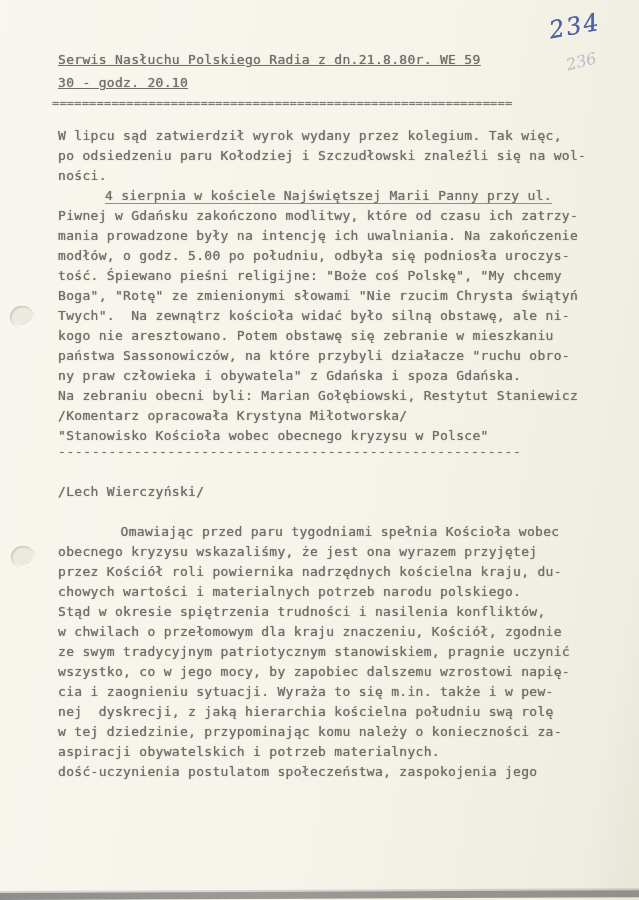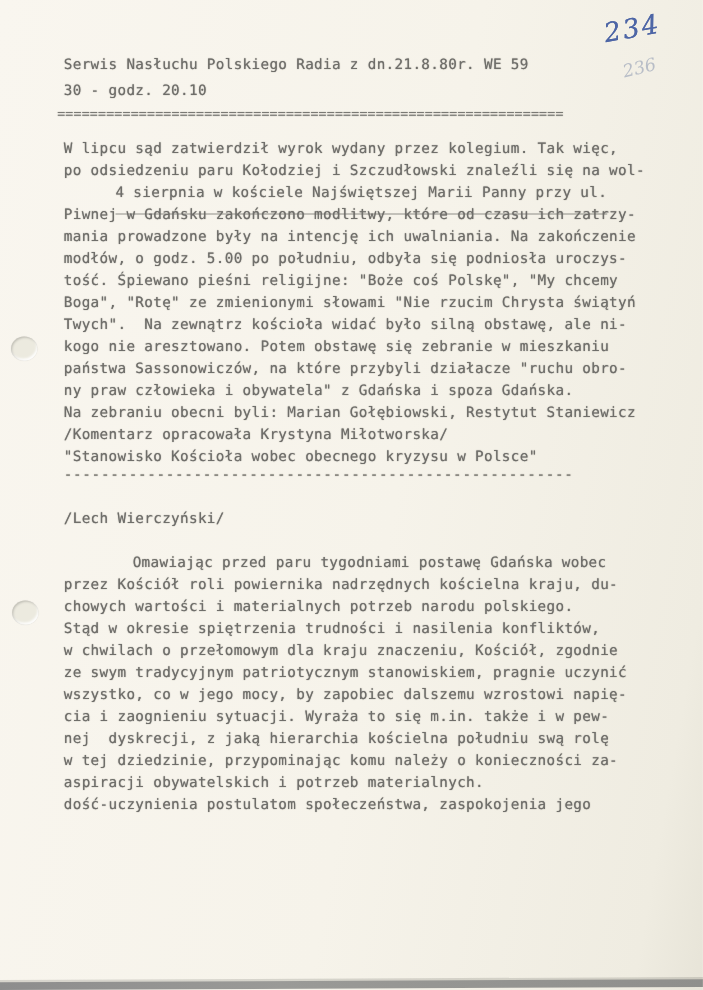--- a/index.html
+++ b/index.html
@@ -43,7 +43,7 @@
     transform:rotate(-14deg);
   }
   .ink{color:#6f6e6a;text-shadow:0 0 1px rgba(106,105,100,0.85);}
-  .header{position:absolute;left:58px;top:52px;font-size:13px;letter-spacing:0.3px;}
+  .header{position:absolute;left:58px;top:52px;font-size:13px;letter-spacing:0.3px;text-decoration:underline;}
   .header .hline{height:23px;white-space:pre;}
   .sep{
     position:absolute;left:52px;top:96px;

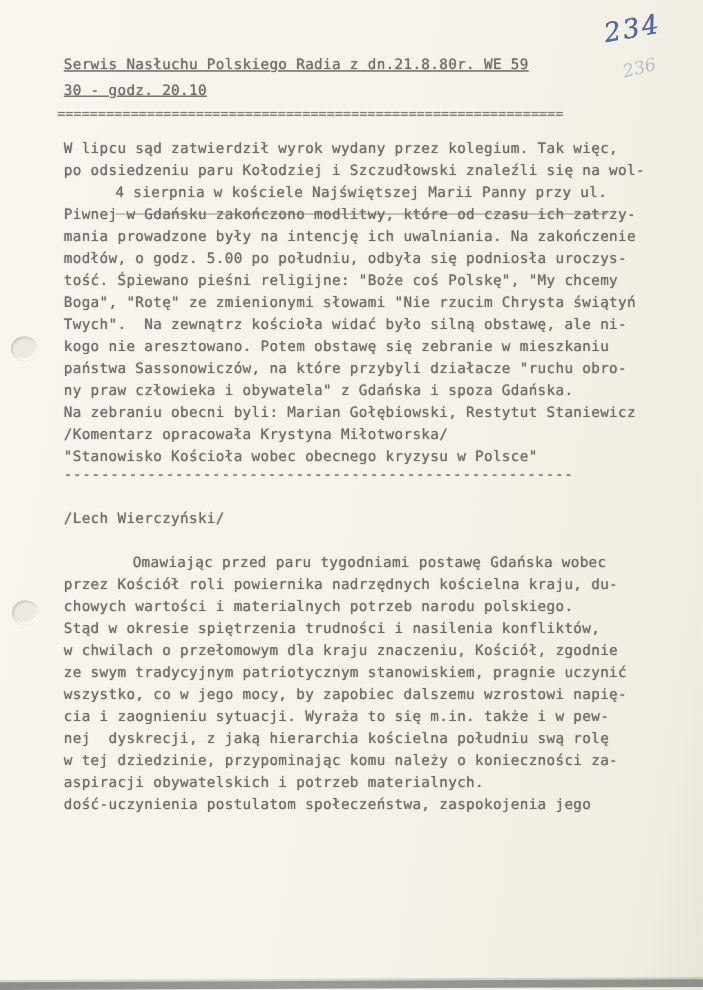--- a/index.html
+++ b/index.html
@@ -77,6 +77,7 @@
   <div class="bodytext ink">
     <div class="line">W lipcu sąd zatwierdził wyrok wydany przez kolegium. Tak więc,</div>
     <div class="line">po odsiedzeniu paru Kołodziej i Szczudłowski znaleźli się na wol-</div>
+    <div class="line">ności.</div>
     <div class="line indent6 underline"><span>4 sierpnia w kościele Najświętszej Marii Panny przy ul.</span></div>
     <div class="line">Piwnej w Gdańsku zakończono modlitwy, które od czasu ich zatrzy-</div>
     <div class="line">mania prowadzone były na intencję ich uwalniania. Na zakończenie</div>

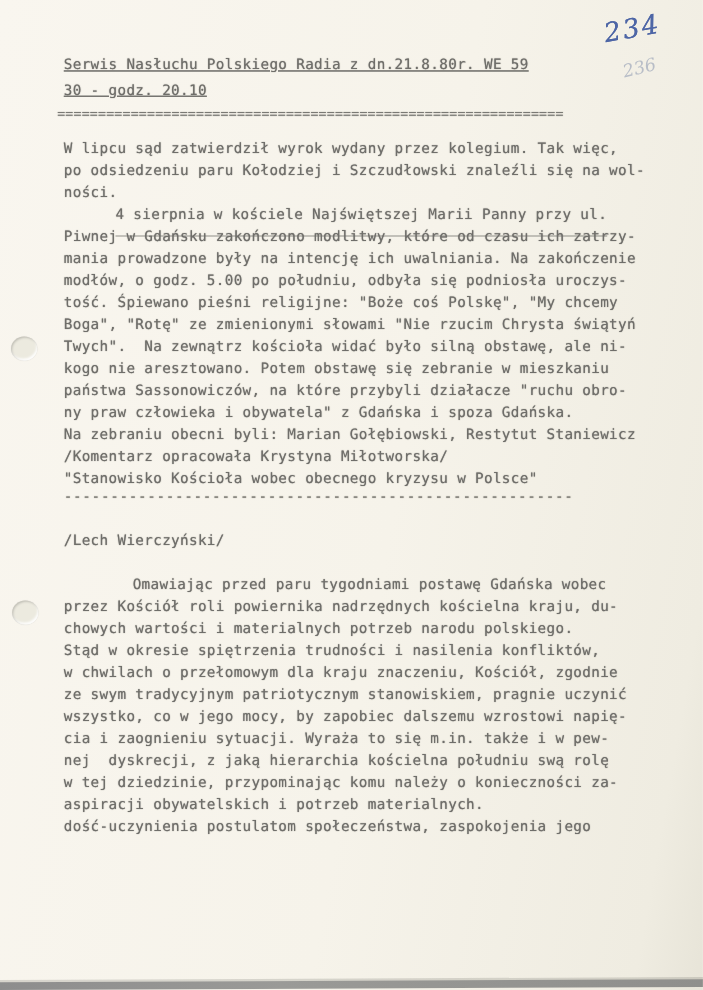--- a/index.html
+++ b/index.html
@@ -54,7 +54,7 @@
   .line{height:20px;white-space:pre;}
   .line.indent6{text-indent:6ch;}
   .line.indent8{text-indent:8ch;}
-  .line.underline span{border-bottom:1.5px solid rgba(110,109,104,0.75);padding-bottom:11px;}
+  .line.underline span{border-bottom:1.5px solid rgba(110,109,104,0.75);padding-bottom:0;}
   .line.dashes{letter-spacing:0.6px;margin-top:-4px;color:#78776f;}
 </style>
 </head>

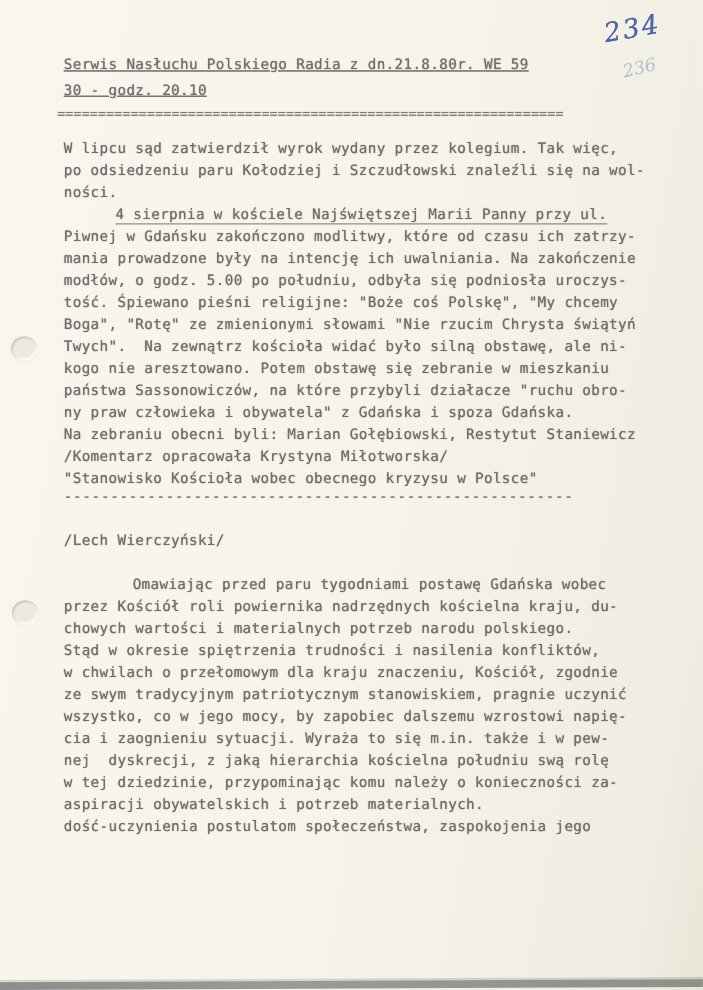--- a/index.html
+++ b/index.html
@@ -95,7 +95,7 @@
     <div class="line"></div>
     <div class="line">/Lech Wierczyński/</div>
     <div class="line"></div>
-    <div class="line indent8">Omawiając przed paru tygodniami postawę Gdańska wobec</div>
+    <div class="line indent8">Omawiając przed paru tygodniami spełnia Kościoła wobec</div>
     <div class="line">przez Kościół roli powiernika nadrzędnych kościelna kraju, du-</div>
     <div class="line">chowych wartości i materialnych potrzeb narodu polskiego.</div>
     <div class="line">Stąd w okresie spiętrzenia trudności i nasilenia konfliktów,</div>

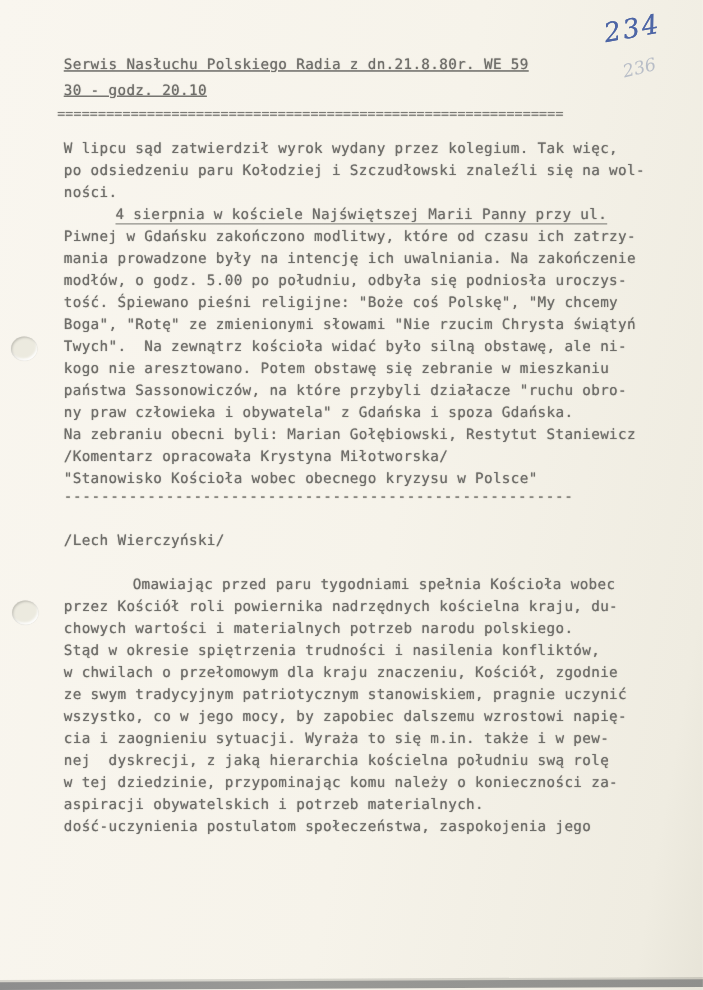--- a/index.html
+++ b/index.html
@@ -96,6 +96,7 @@
     <div class="line">/Lech Wierczyński/</div>
     <div class="line"></div>
     <div class="line indent8">Omawiając przed paru tygodniami spełnia Kościoła wobec</div>
+    <div class="line">obecnego kryzysu wskazaliśmy, że jest ona wyrazem przyjętej</div>
     <div class="line">przez Kościół roli powiernika nadrzędnych kościelna kraju, du-</div>
     <div class="line">chowych wartości i materialnych potrzeb narodu polskiego.</div>
     <div class="line">Stąd w okresie spiętrzenia trudności i nasilenia konfliktów,</div>

